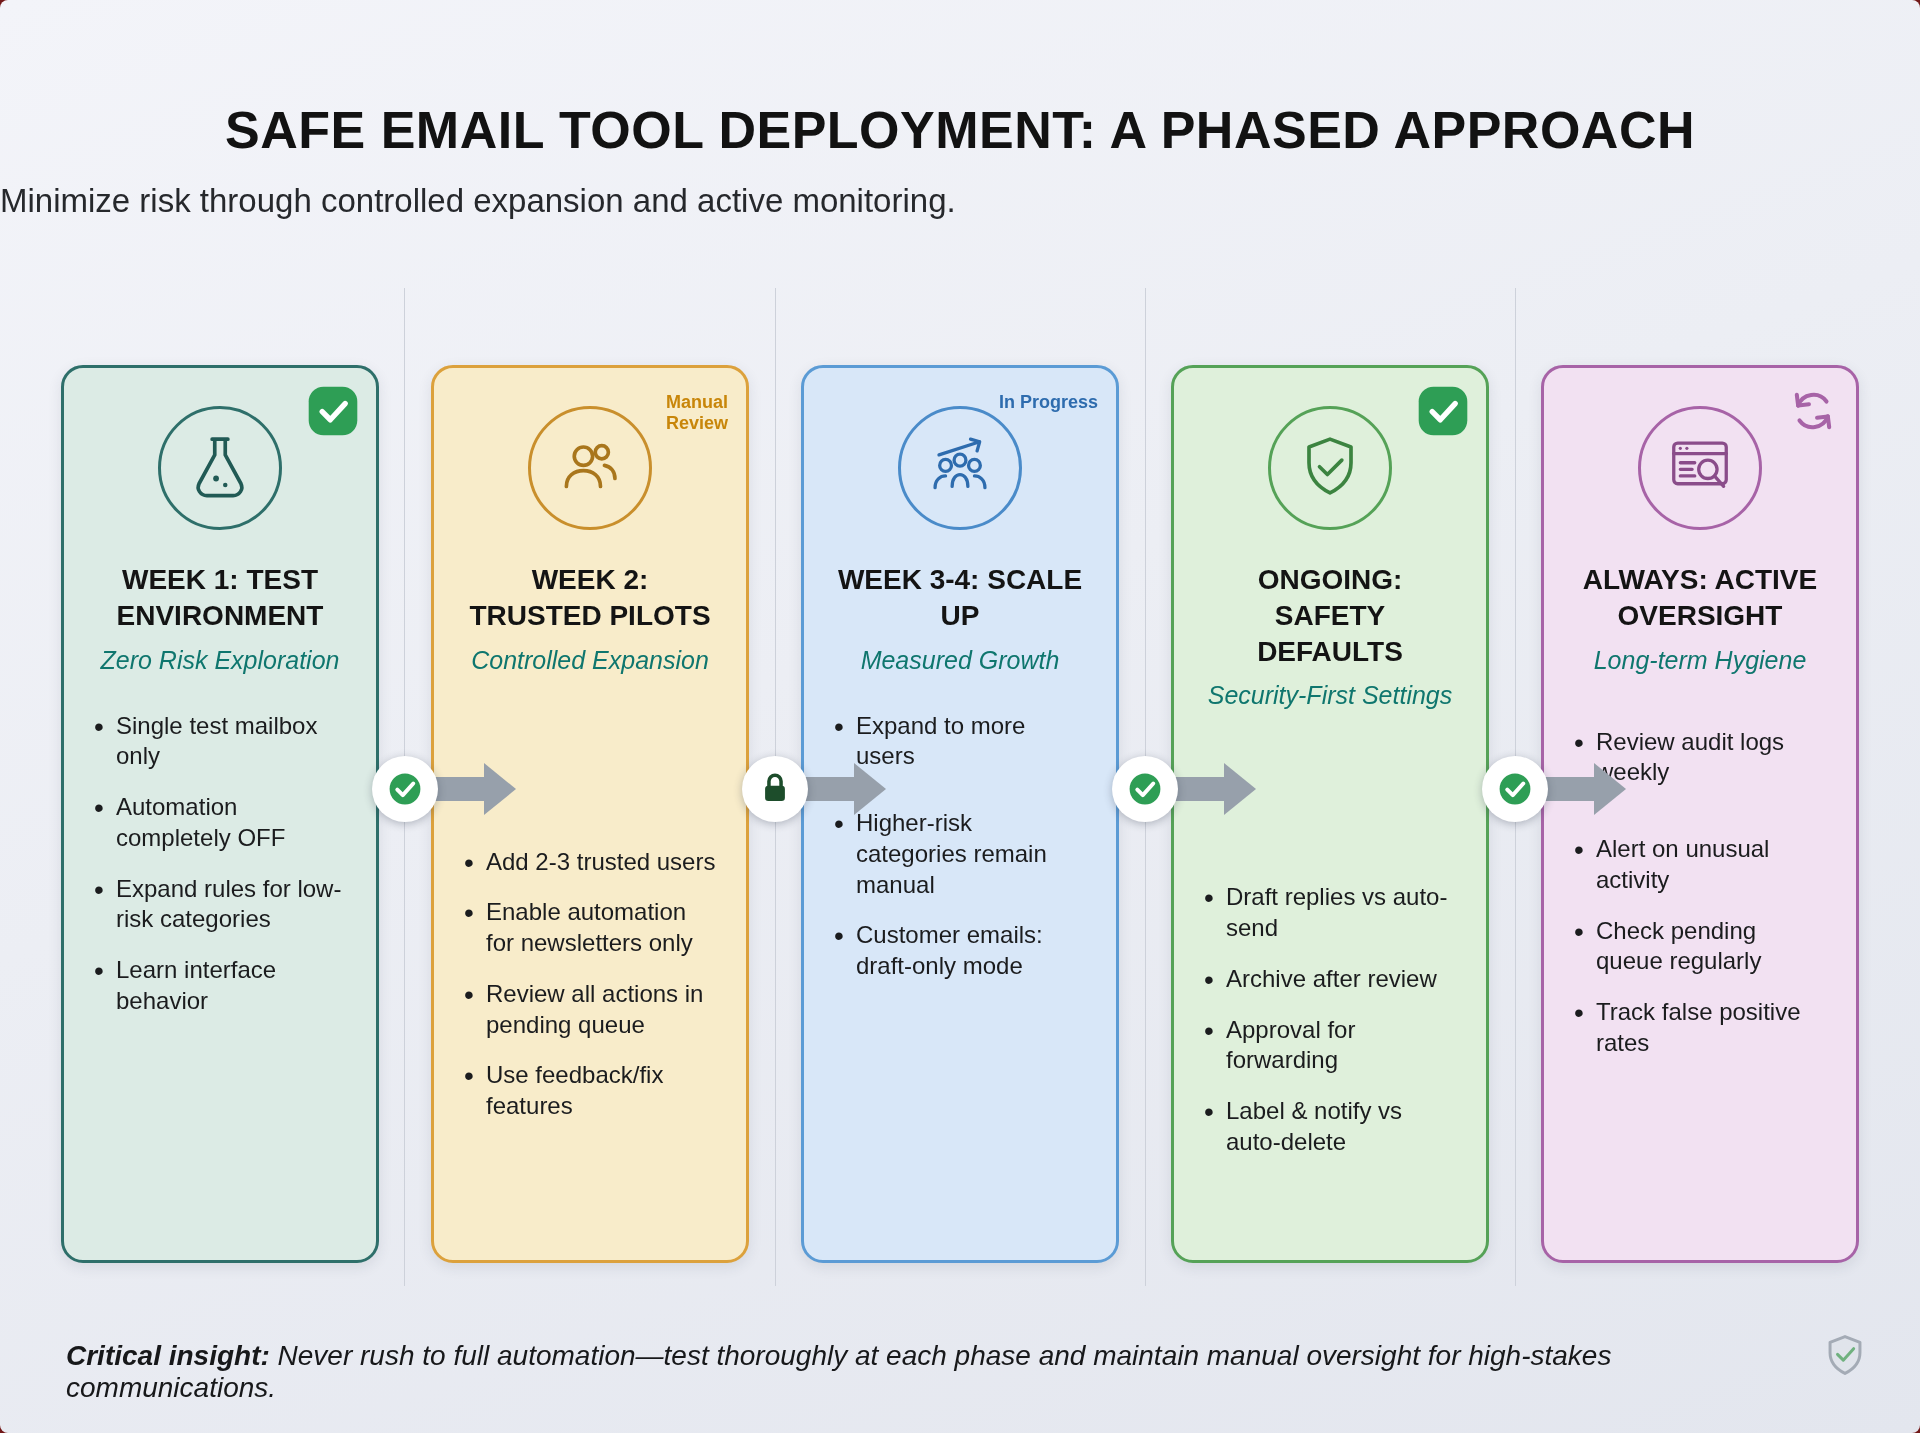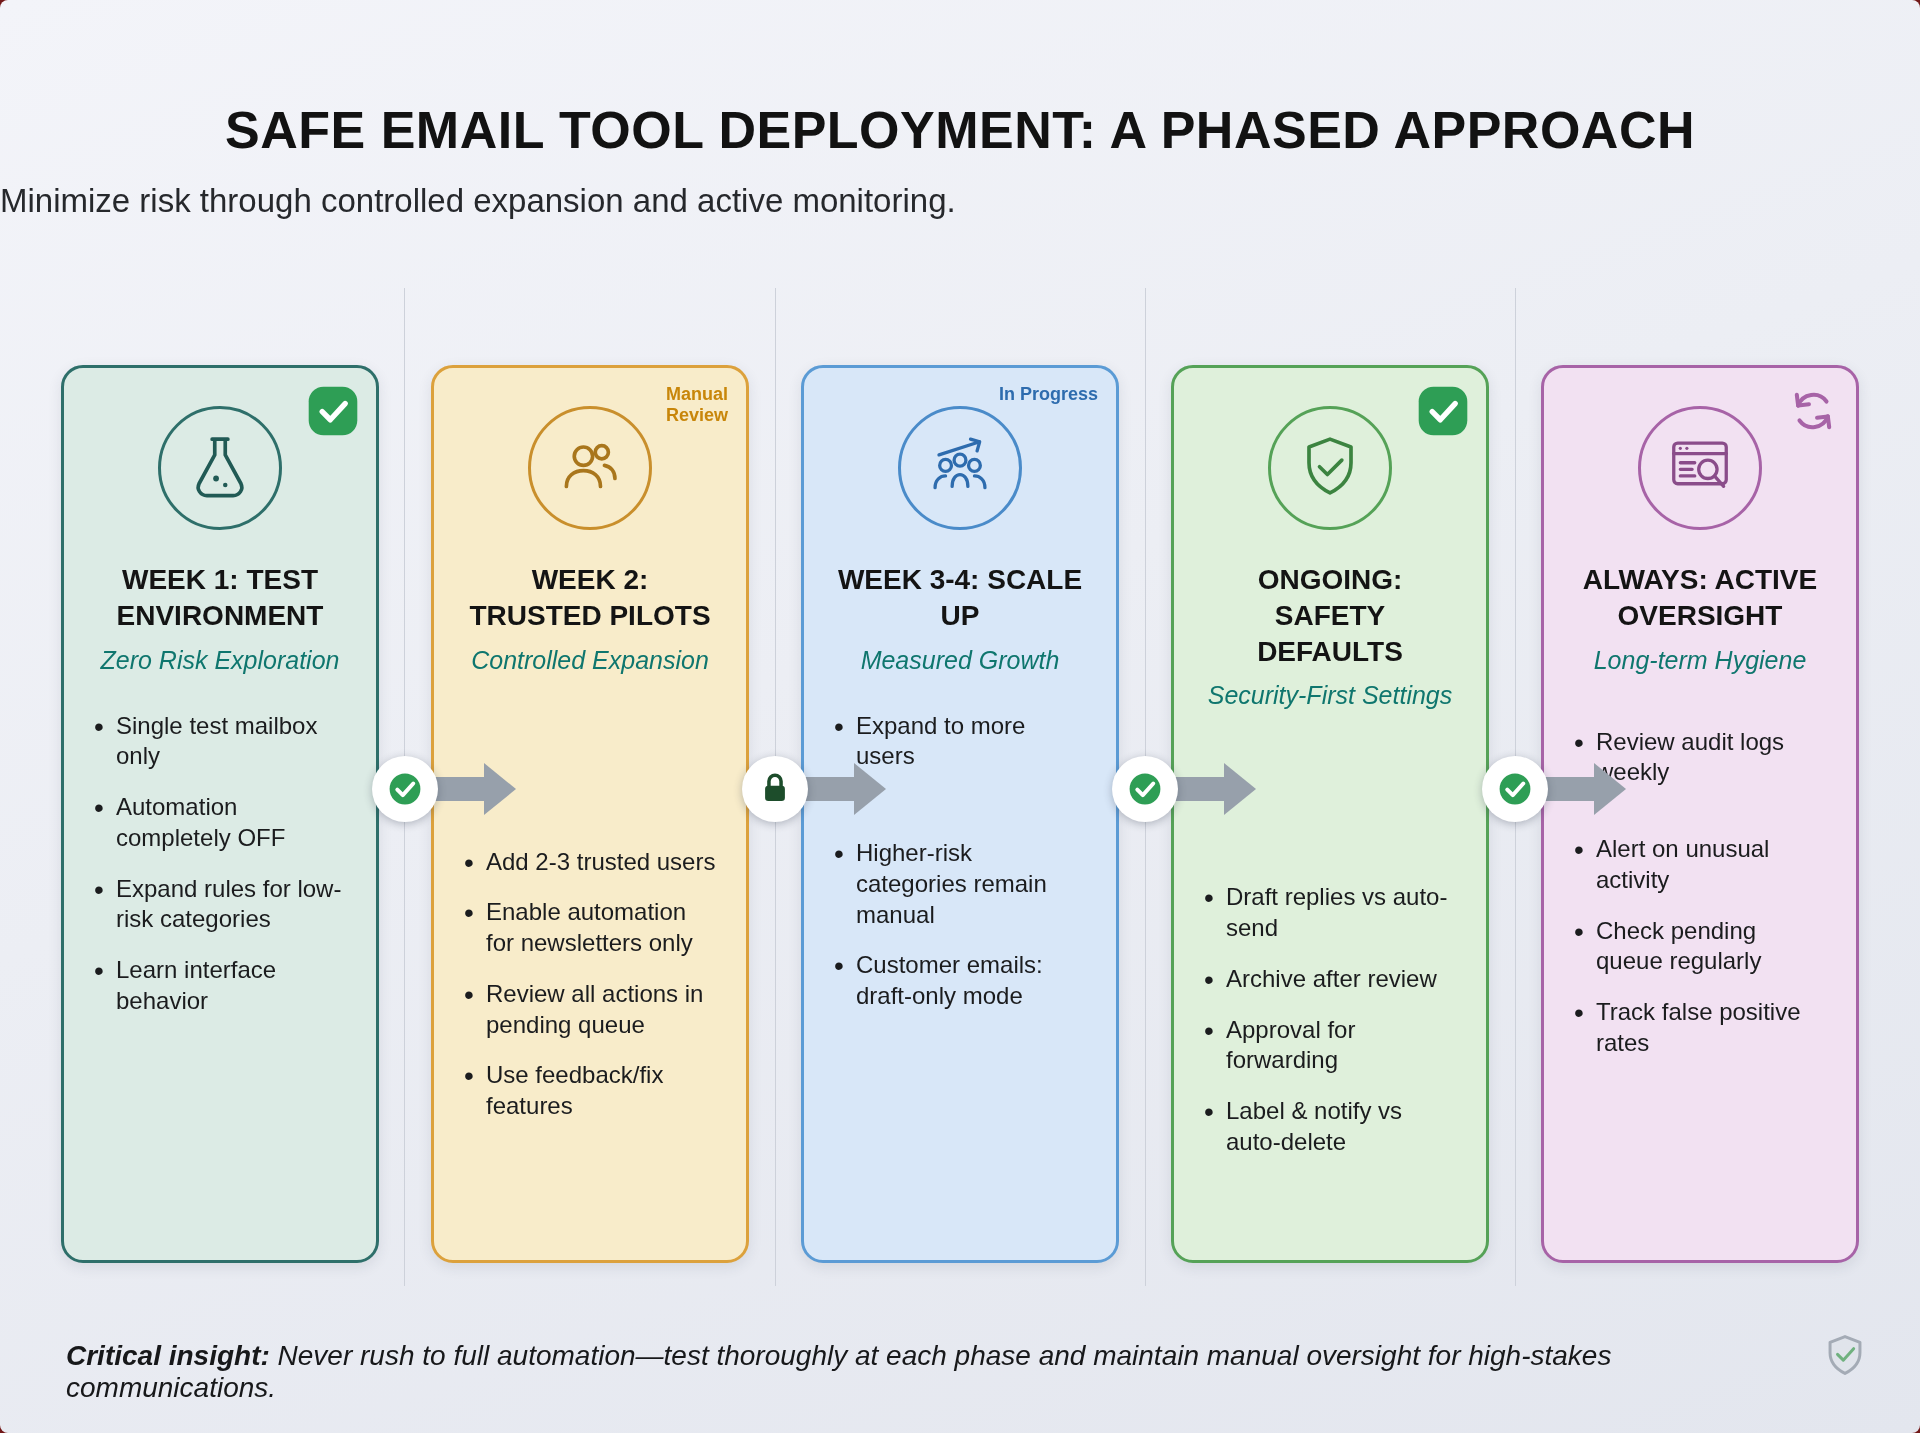--- a/index.html
+++ b/index.html
@@ -84,7 +84,7 @@
   .corner-badge svg { width: 100%; height: 100%; }
 
   .corner-text {
-    position: absolute; top: 16px; right: 18px;
+    position: absolute; top: 24px; right: 18px;
     text-align: right; font-size: 18px; font-weight: 700; line-height: 1.15;
     width: 100px;
   }

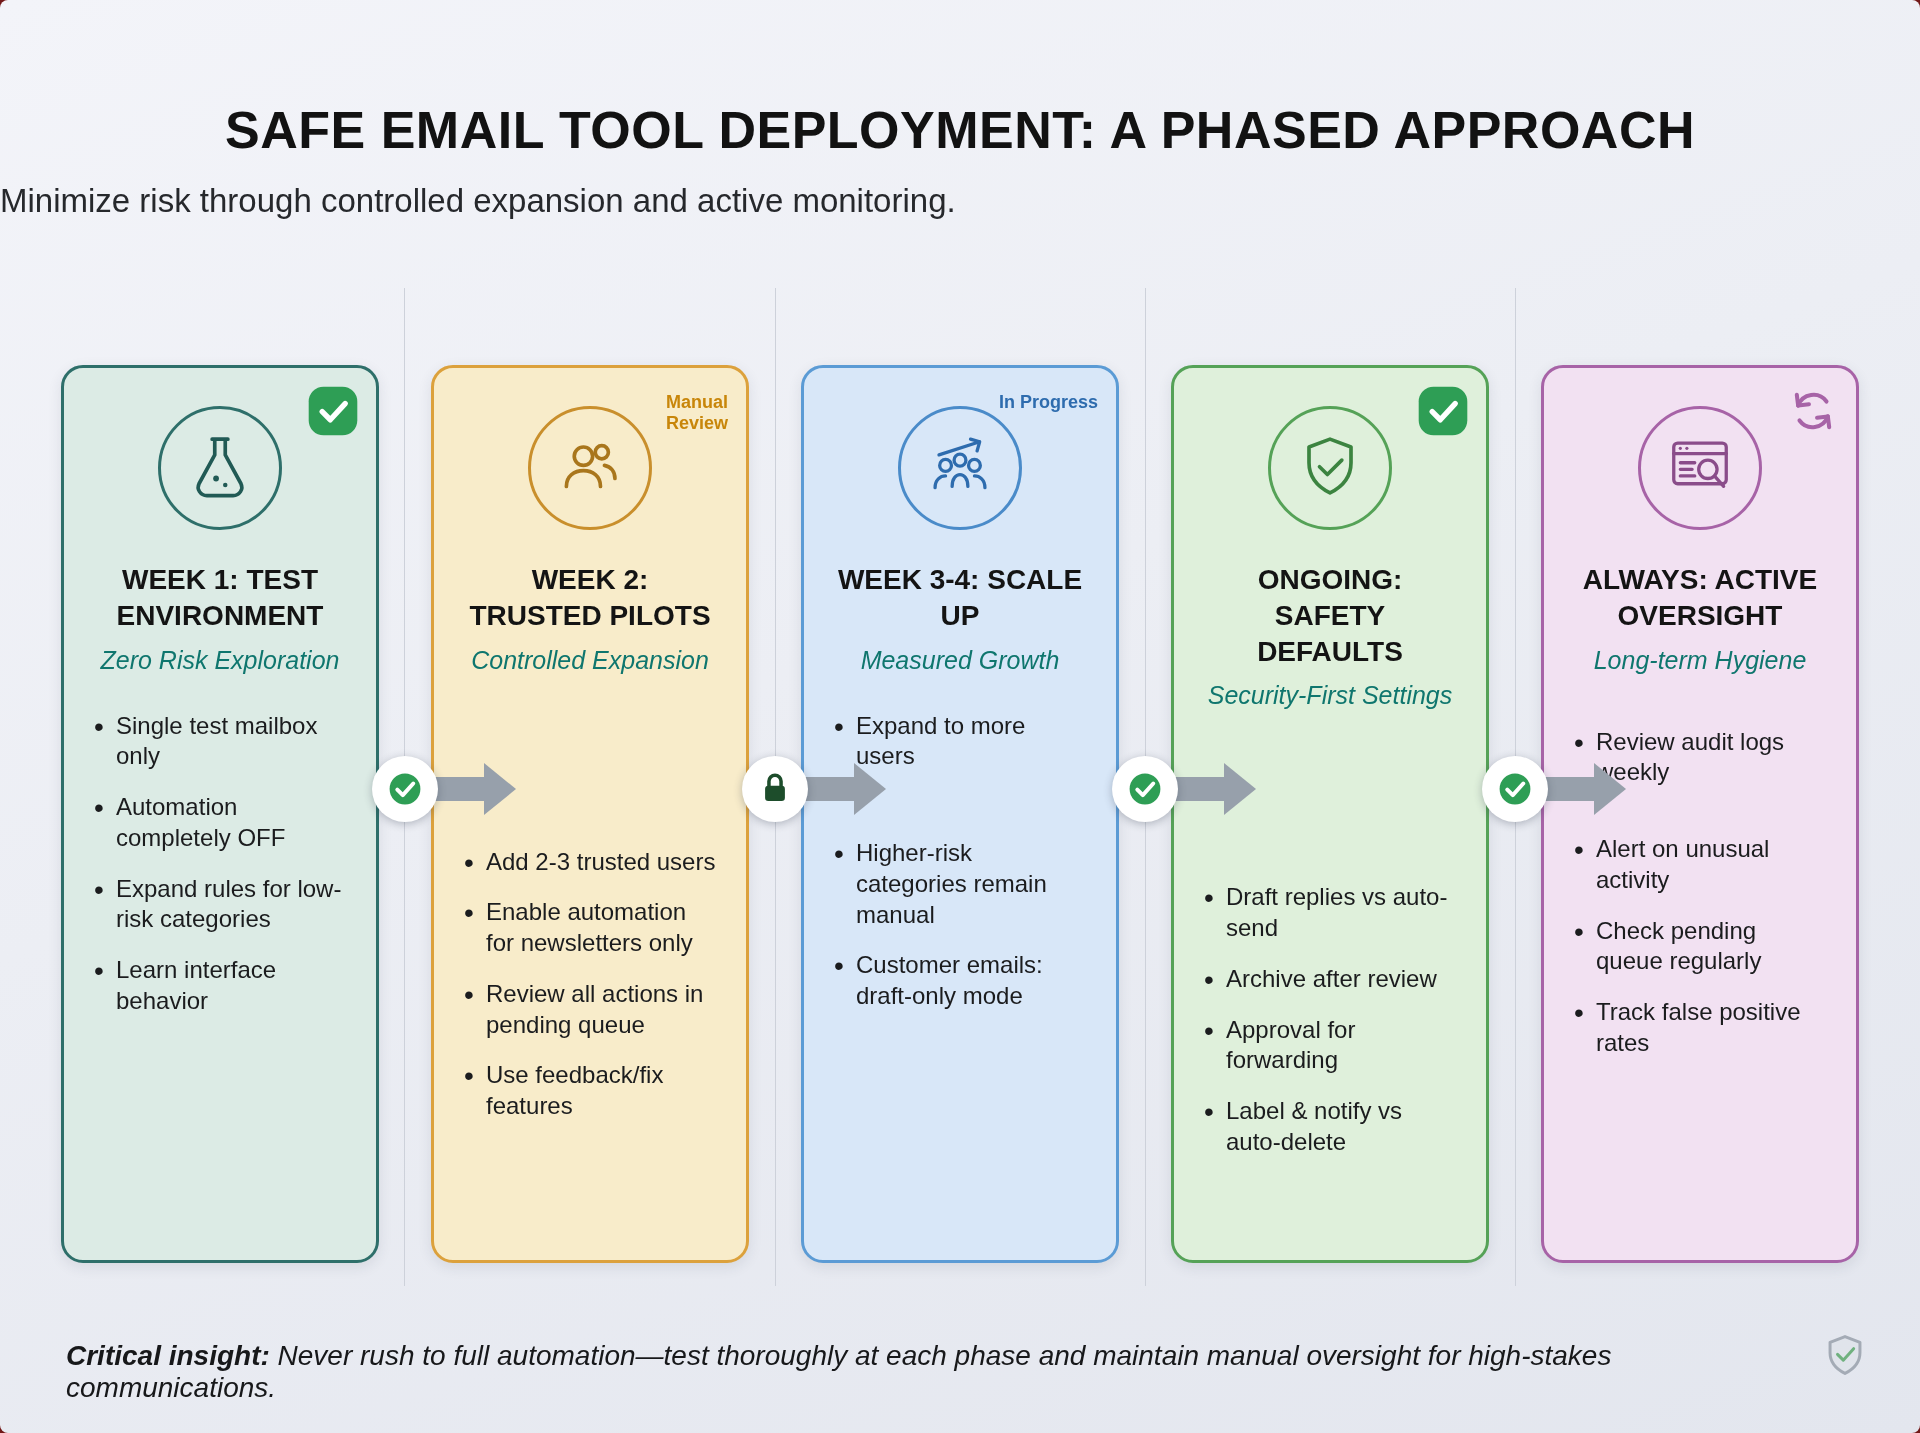--- a/index.html
+++ b/index.html
@@ -110,7 +110,7 @@
     font-size: 24px; line-height: 1.28; color: #1b1c1e;
   }
   .bullets li + li { margin-top: 20px; }
-  .phase-3 .bullets li:nth-child(2) { margin-top: 66px; }
+  .phase-3 .bullets li:nth-child(2) { margin-top: 36px; }
   .phase-5 .bullets li:nth-child(2) { margin-top: 46px; }
   .bullets li::before {
     content: "\2022";

